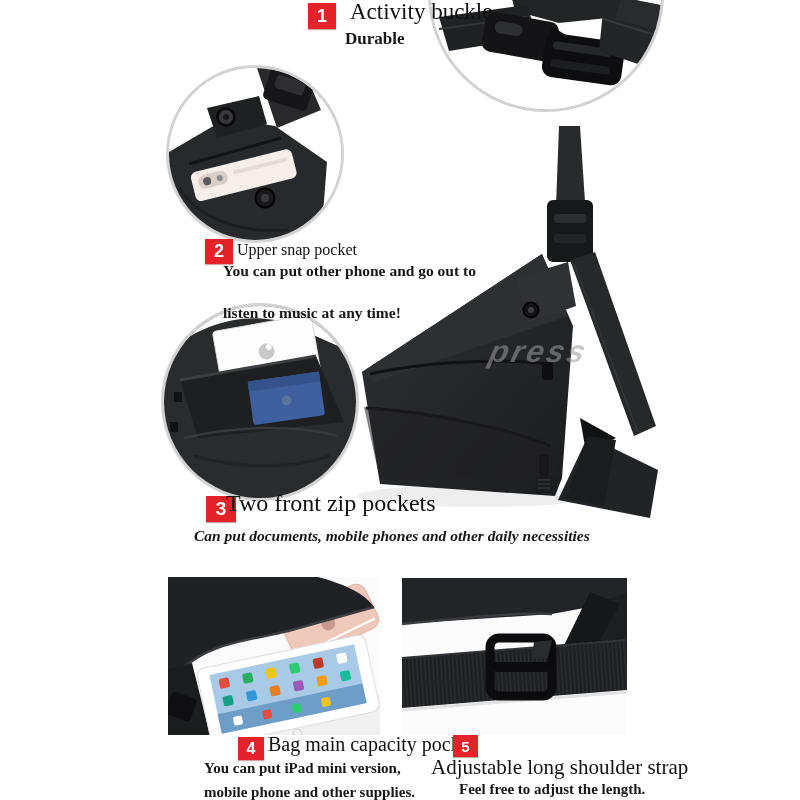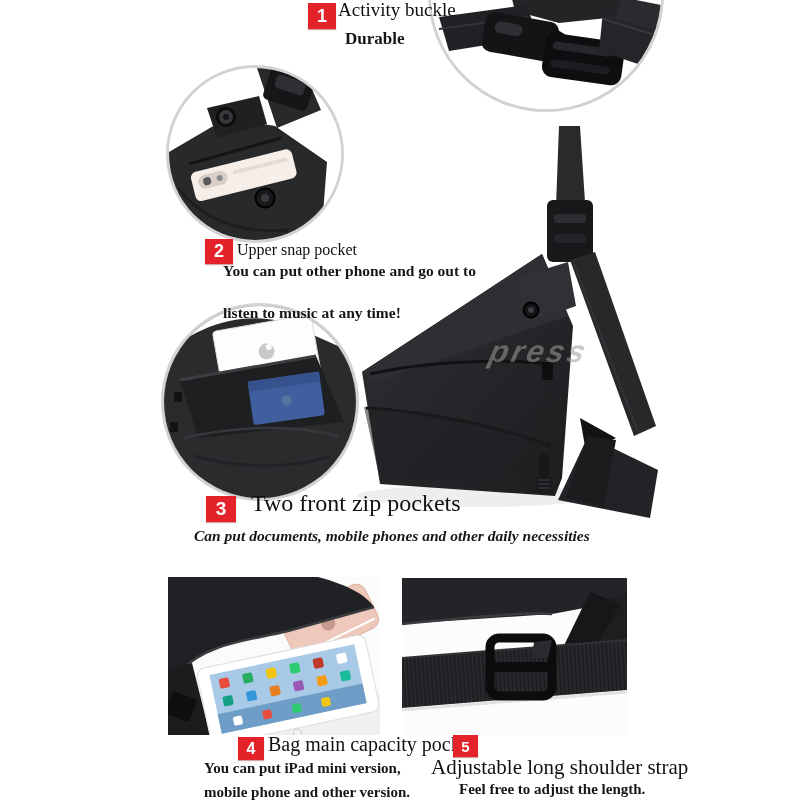--- a/index.html
+++ b/index.html
@@ -17,7 +17,7 @@
   .rectphoto{position:absolute;overflow:hidden;background:#fbfbfb;}
   svg{display:block;}
   #f1-box{left:308px;top:3px;width:28px;height:26px;font-size:18px;}
-  #f1-title{left:338px;top:-1px;font-size:19px;}
+  #f1-title{left:338px;top:-1px;font-size:23px;padding-left:12px;}
   #f1-line0{left:345px;top:29px;font-size:17px;}
   #f2-box{left:205px;top:239px;width:28px;height:25px;font-size:18px;}
   #f2-title{left:237px;top:234px;font-size:16px;margin-top:7px;}

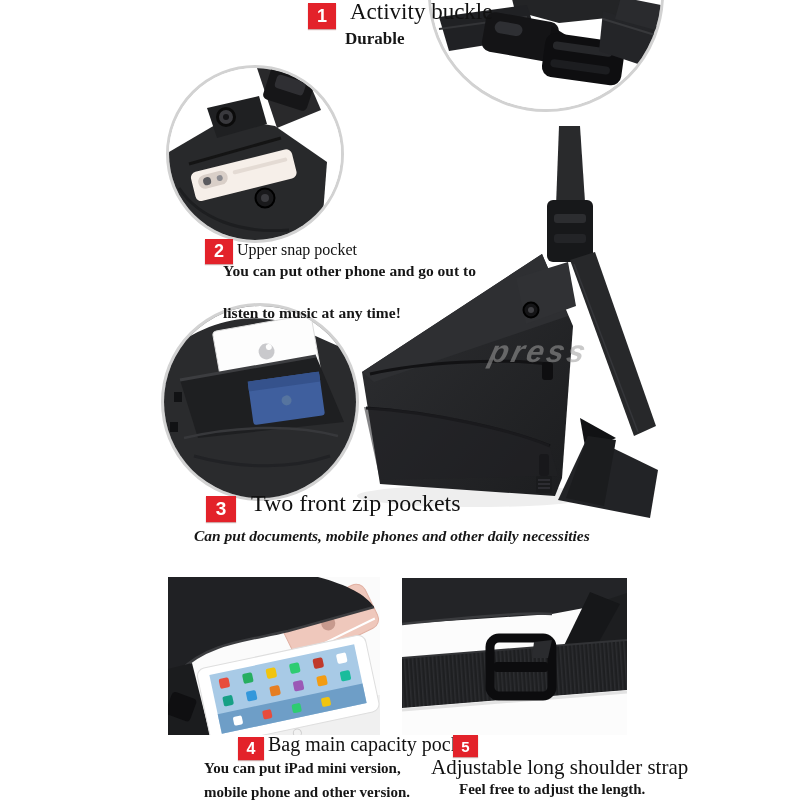--- a/index.html
+++ b/index.html
@@ -24,7 +24,7 @@
   #f2-line0{left:223px;top:262px;font-size:15.5px;}
   #f2-line1{left:223px;top:287px;font-size:15.5px;margin-top:17px;}
   #f3-box{left:206px;top:496px;width:30px;height:26px;font-size:19px;}
-  #f3-title{left:251px;top:490px;font-size:24px;}
+  #f3-title{left:226px;top:490px;font-size:24px;}
   #f3-line0{left:194px;top:527px;font-size:15.5px;font-style:italic;}
   #f4-box{left:238px;top:737px;width:26px;height:23px;font-size:16px;}
   #f4-title{left:268px;top:733px;font-size:20px;}

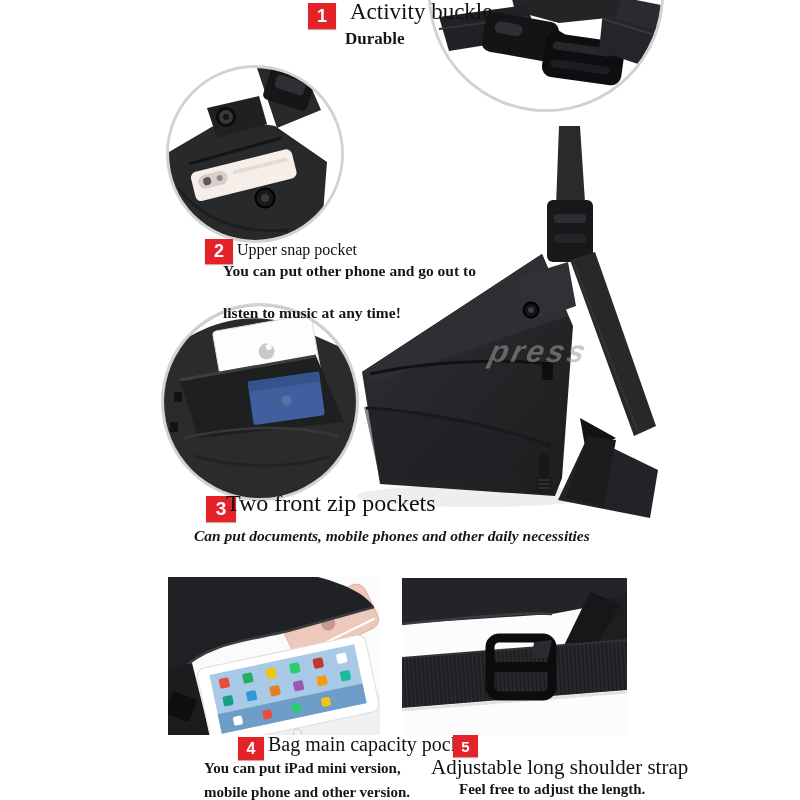--- a/index.html
+++ b/index.html
@@ -244,7 +244,7 @@
   <span class="numbox txt" id="f4-box">4</span>
   <span class="title txt" id="f4-title">Bag main capacity pocket</span>
   <span class="sub txt" id="f4-line0">You can put iPad mini version,</span>
-  <span class="sub txt" id="f4-line1">mobile phone and other version.</span>
+  <span class="sub txt" id="f4-line1">mobile phone and other supplies.</span>
 
   <span class="numbox txt" id="f5-box">5</span>
   <span class="title txt" id="f5-title">Adjustable long shoulder strap</span>

